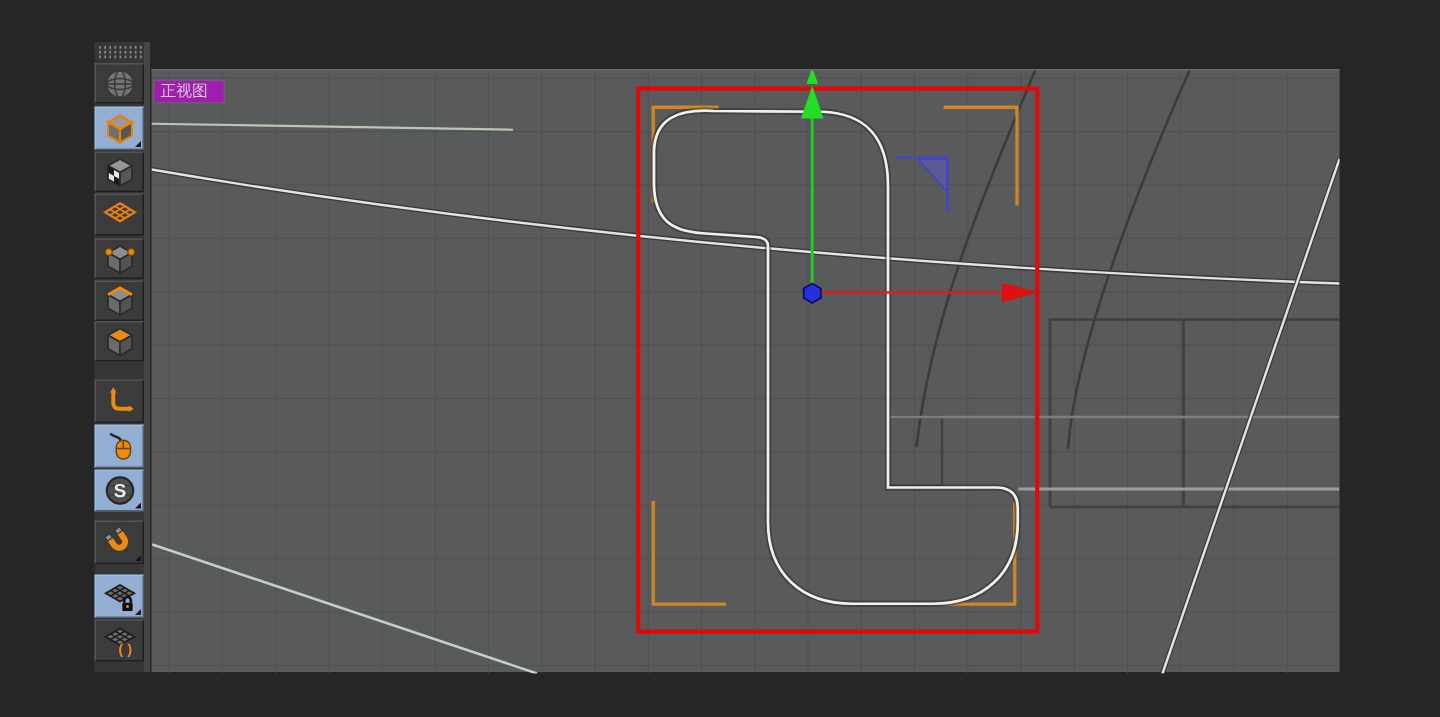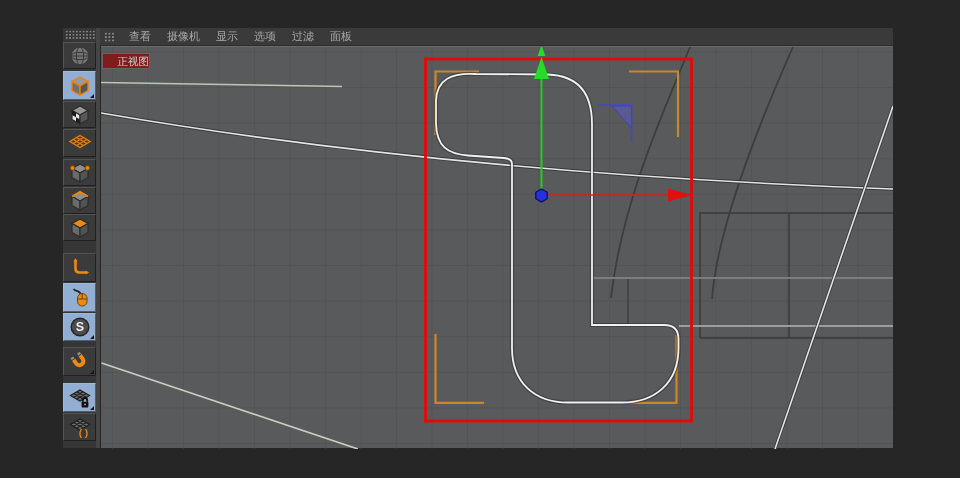--- a/index.html
+++ b/index.html
@@ -44,15 +44,6 @@
 
 <div id="stage">
 
-  <div id="menubar">
-    <div class="menugrip"></div>
-    <div class="menuitem">查看</div>
-    <div class="menuitem">摄像机</div>
-    <div class="menuitem">显示</div>
-    <div class="menuitem">选项</div>
-    <div class="menuitem">过滤</div>
-    <div class="menuitem">面板</div>
-  </div>
 
   <div id="toolbar">
     <div class="edge"></div>

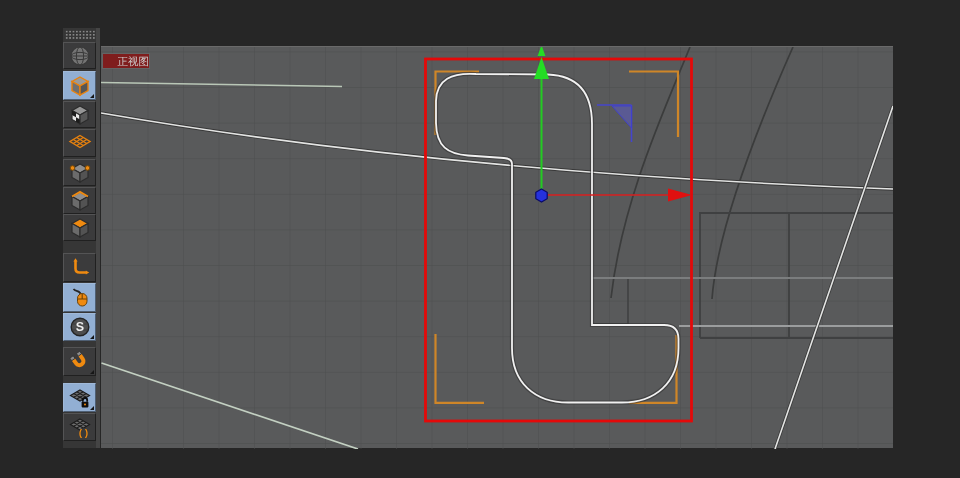--- a/index.html
+++ b/index.html
@@ -35,8 +35,8 @@
   #viewport{position:absolute;left:101px;top:46px;width:792px;height:402px;
             background:#595a5b;border-top:1px solid #6a6a6a;}
   #vplabel{position:absolute;left:1px;top:6px;width:48px;height:16px;
-           background:#7f1d1d;border:1px solid #646464;color:#cdcdcd;
-           font-size:10.5px;line-height:14px;padding-left:4px;z-index:5;text-align:right;}
+           background:#a21caf;border:1px solid #646464;color:#cdcdcd;
+           font-size:10.5px;line-height:14px;padding-left:4px;z-index:5;}
   #scene{position:absolute;left:0;top:0;}
 </style>
 </head>

